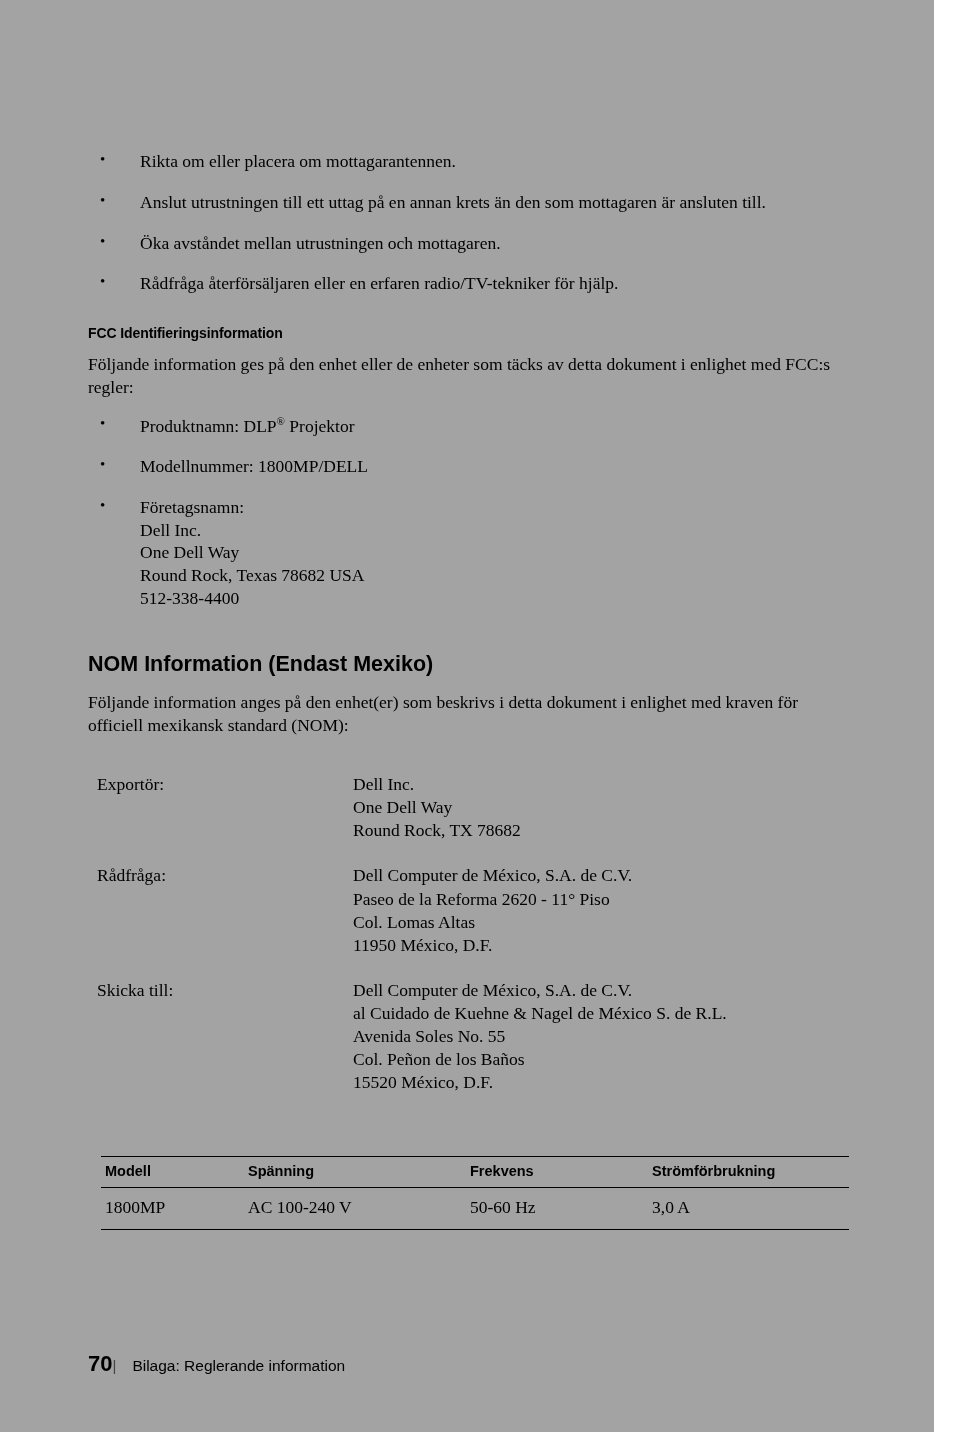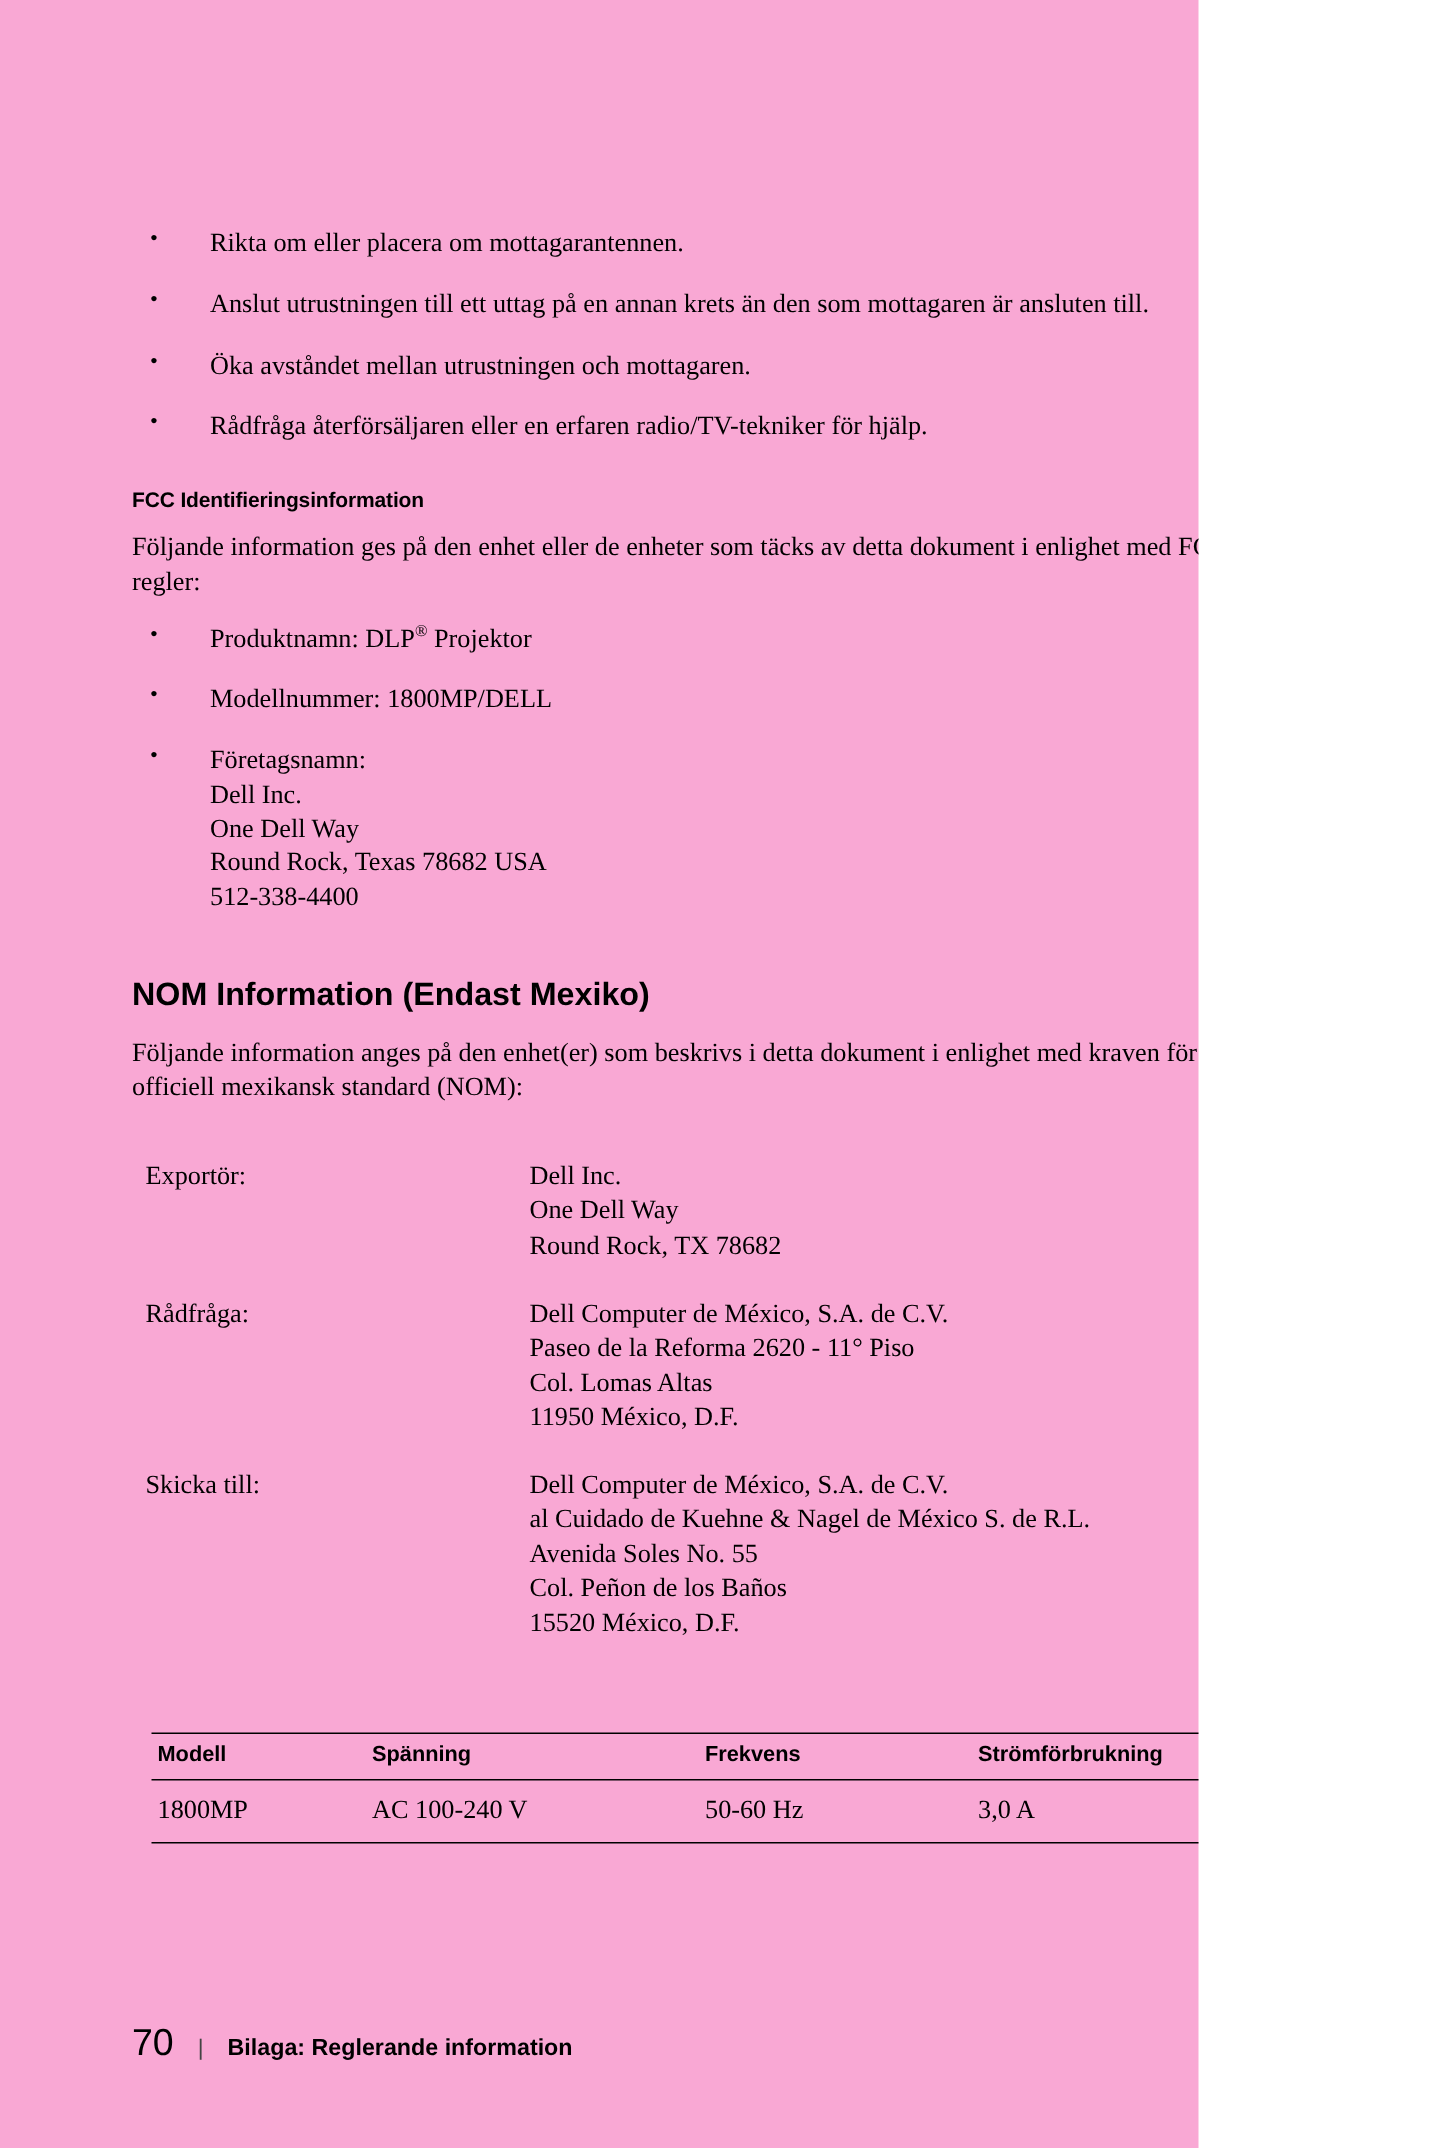--- a/index.html
+++ b/index.html
@@ -9,9 +9,9 @@
   }
   .page {
     position: relative;
-    width: 799px;
+    width: 934px;
     height: 1432px;
-    background: #f9a8d4;
+    background: #a3a3a3;
     font-family: "Liberation Serif", serif;
     color: #000000;
     overflow: hidden;

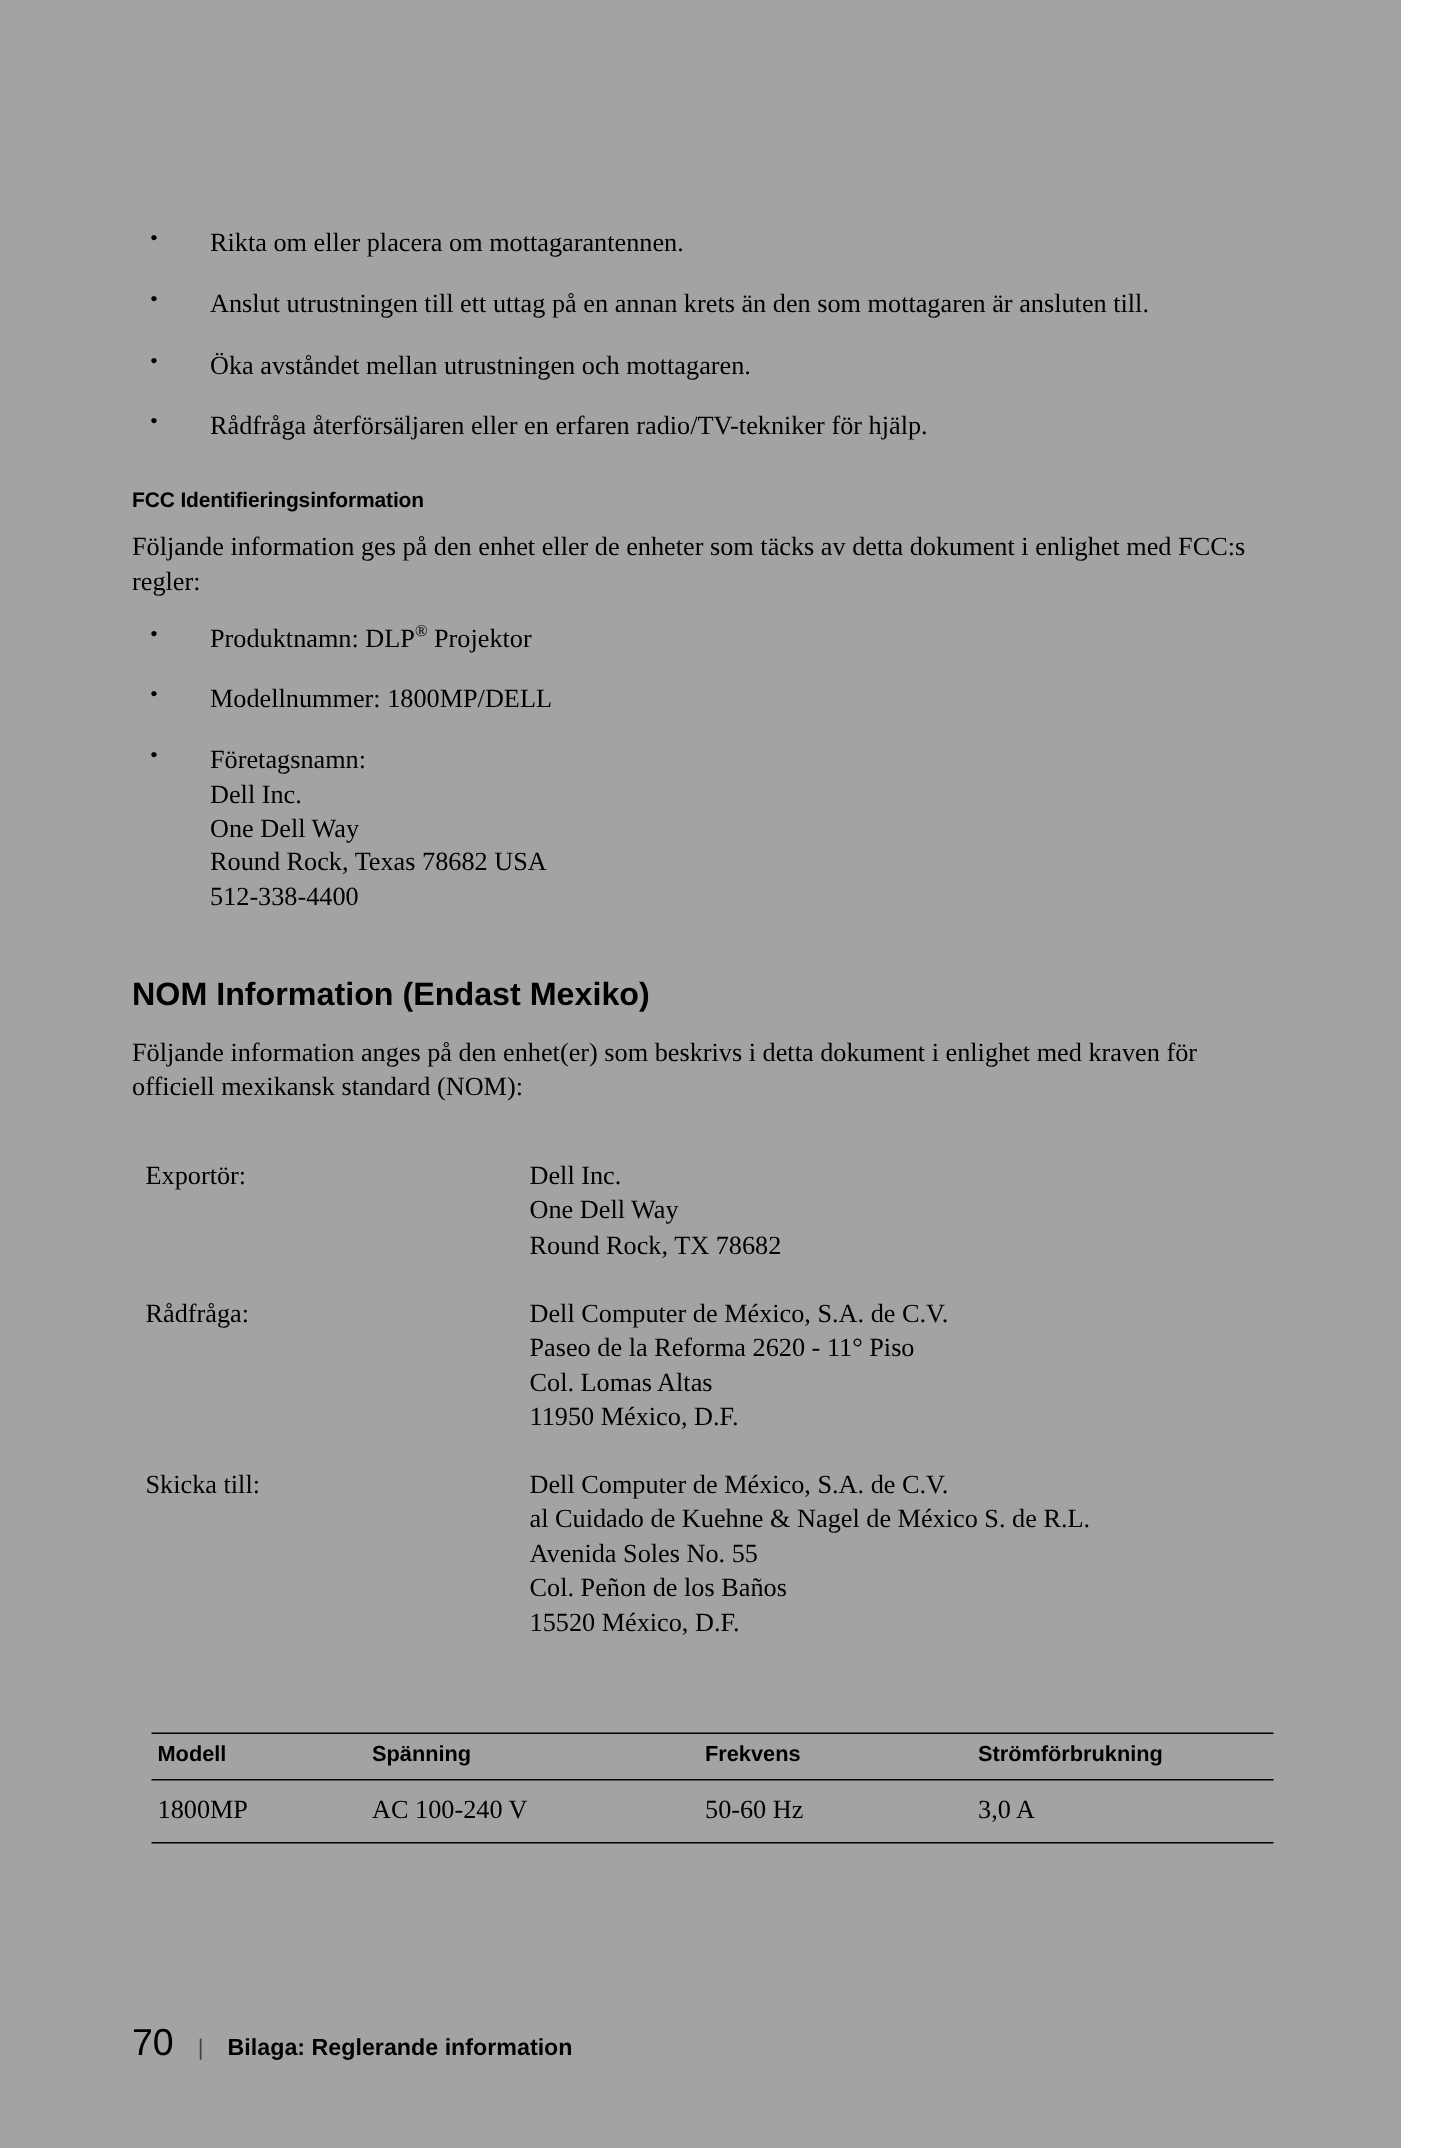--- a/index.html
+++ b/index.html
@@ -124,9 +124,8 @@
     font-family: "Liberation Sans", sans-serif;
   }
   .footer .pagenum {
-    font-size: 25px;
-    font-weight: normal;
-    margin-right: 16px;
+    font-size: 22px;
+    font-weight: bold;
   }
   .footer .sep {
     font-size: 15px;

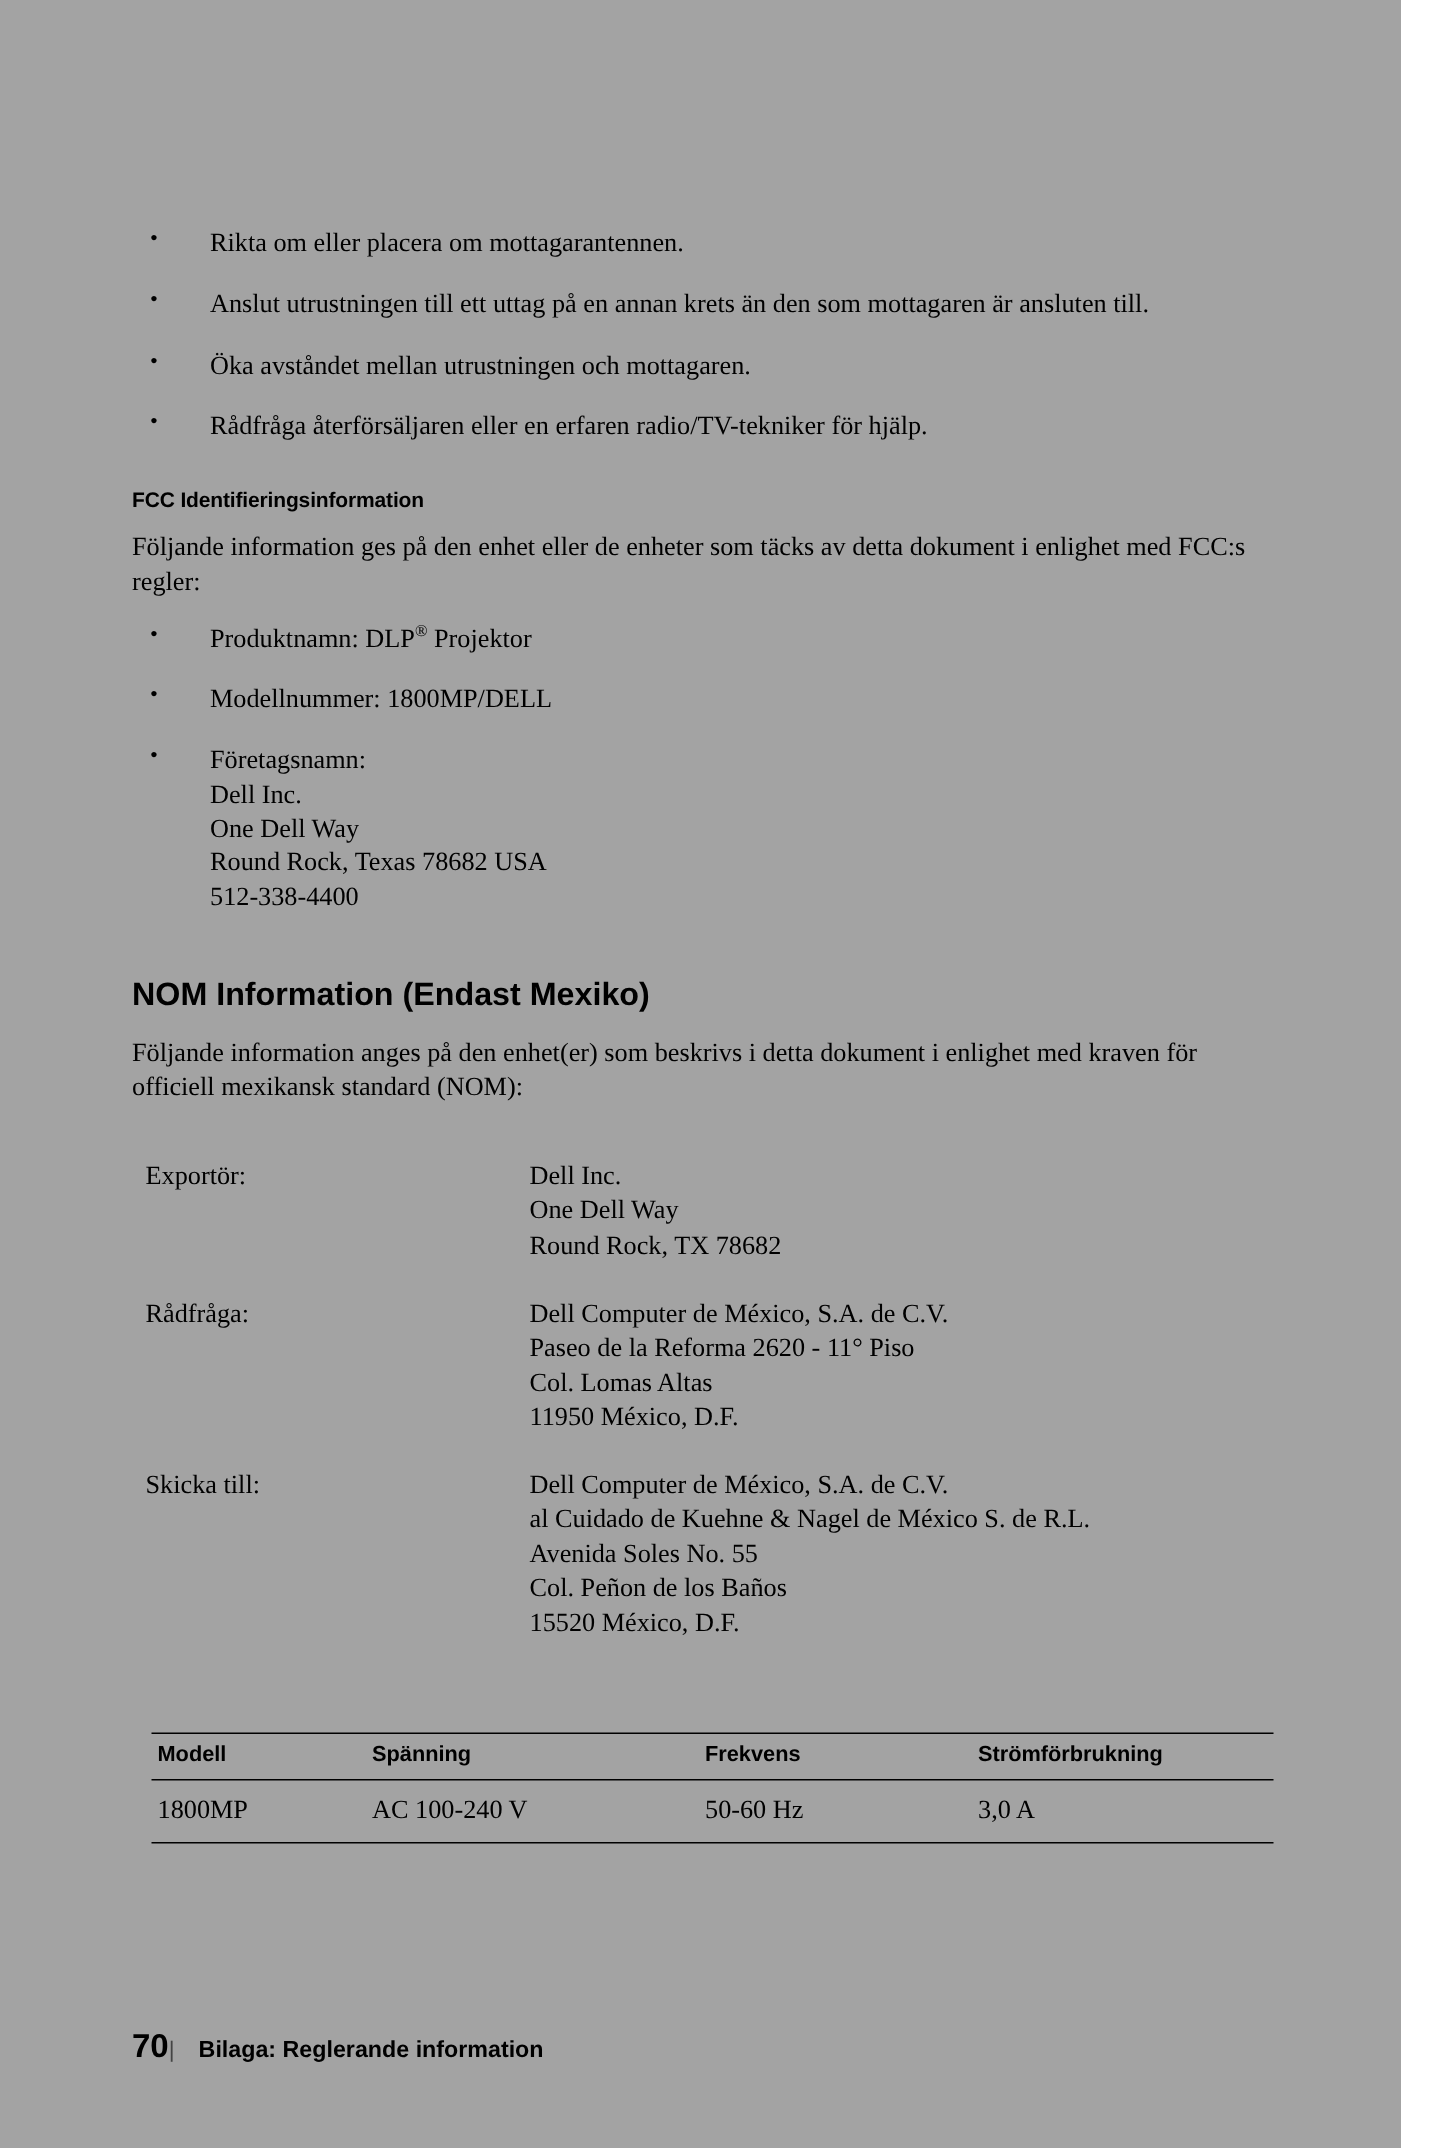--- a/index.html
+++ b/index.html
@@ -134,7 +134,7 @@
   }
   .footer .ftext {
     font-size: 15.5px;
-    font-weight: bold;
+    font-weight: normal;
   }
 </style>
 </head>

